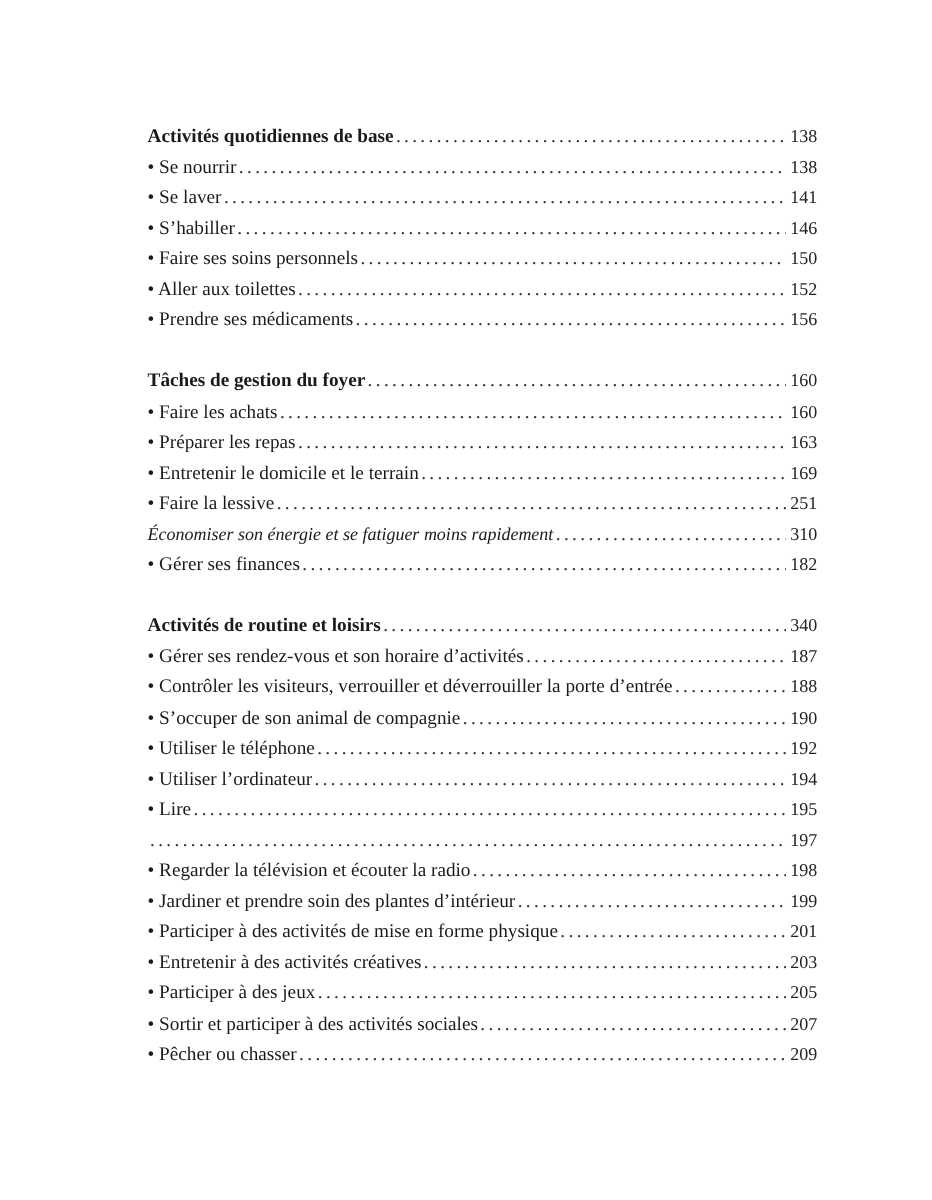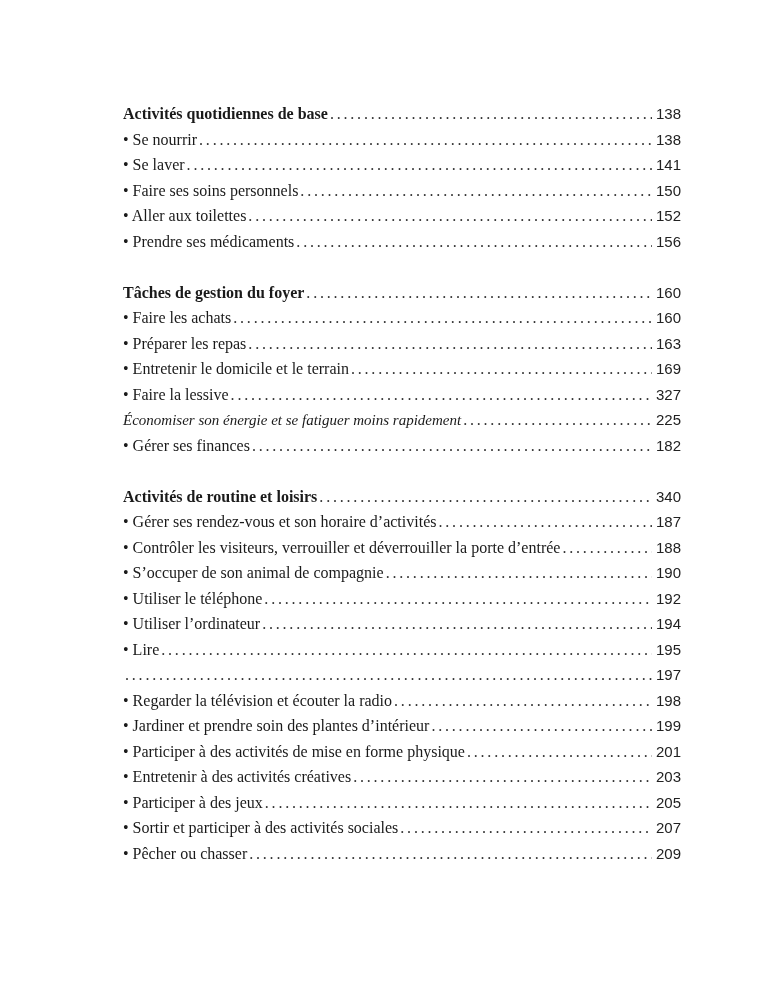--- a/index.html
+++ b/index.html
@@ -27,7 +27,7 @@
     }
     .row .page-num {
       flex: 0 0 auto;
-      font-family: Liberation Sans, sans-serif;
+      font-family: Liberation Serif, serif;
       font-size: 15px; color: #222;
     }
     .row.heading .label { font-weight: bold; text-align: right; }

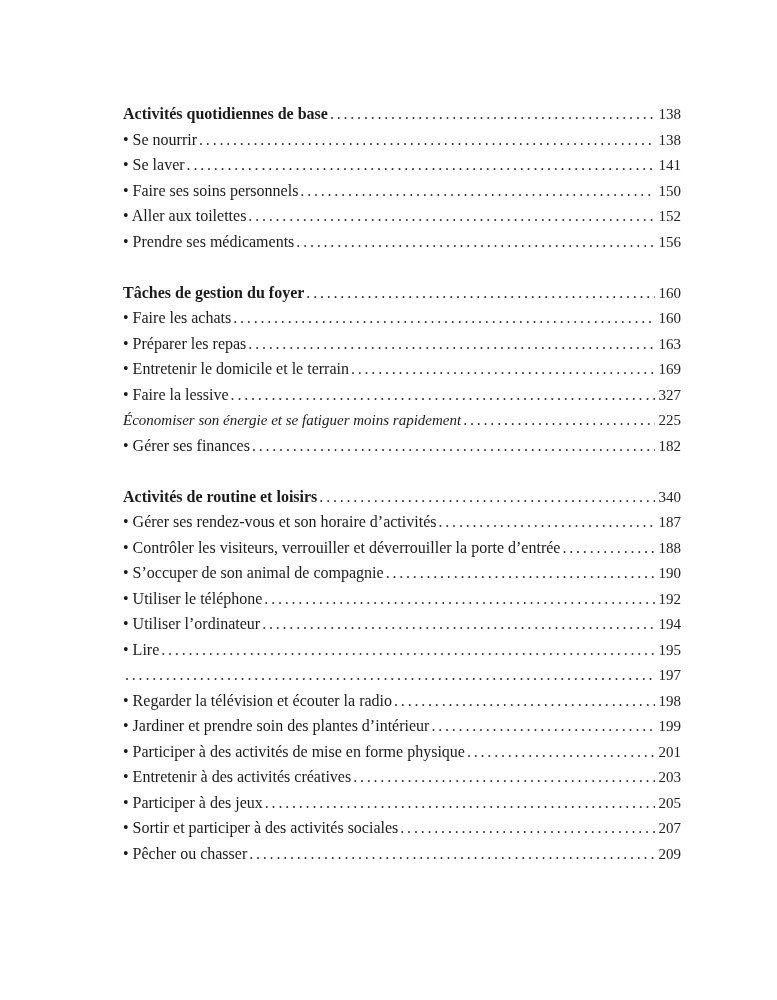--- a/index.html
+++ b/index.html
@@ -53,6 +53,11 @@
         <span class="label">• Se laver</span>
         <span class="leader"></span>
         <span class="page-num">141</span>
+      </div>
+    <div class="row">
+        <span class="label">• S’habiller</span>
+        <span class="leader"></span>
+        <span class="page-num">146</span>
       </div>
     <div class="row">
         <span class="label">• Faire ses soins personnels</span>

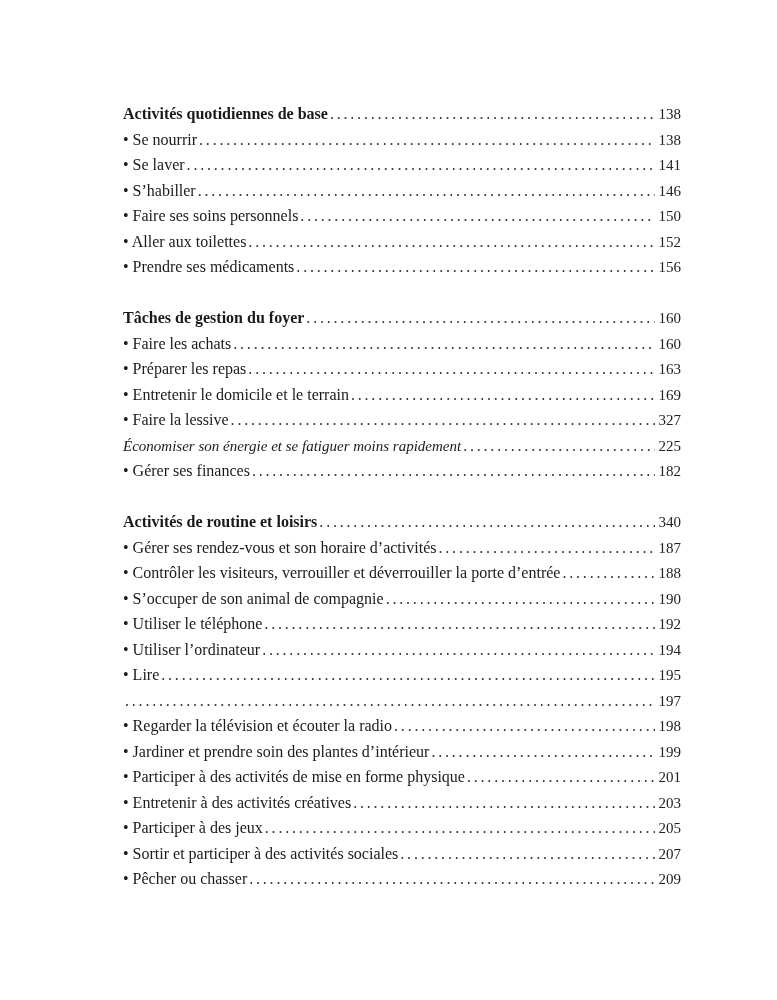--- a/index.html
+++ b/index.html
@@ -100,7 +100,7 @@
     <div class="row">
         <span class="label">• Faire la lessive</span>
         <span class="leader"></span>
-        <span class="page-num">327</span>
+        <span class="page-num">251</span>
       </div>
     <div class="row italic">
         <span class="label">Économiser son énergie et se fatiguer moins rapidement</span>

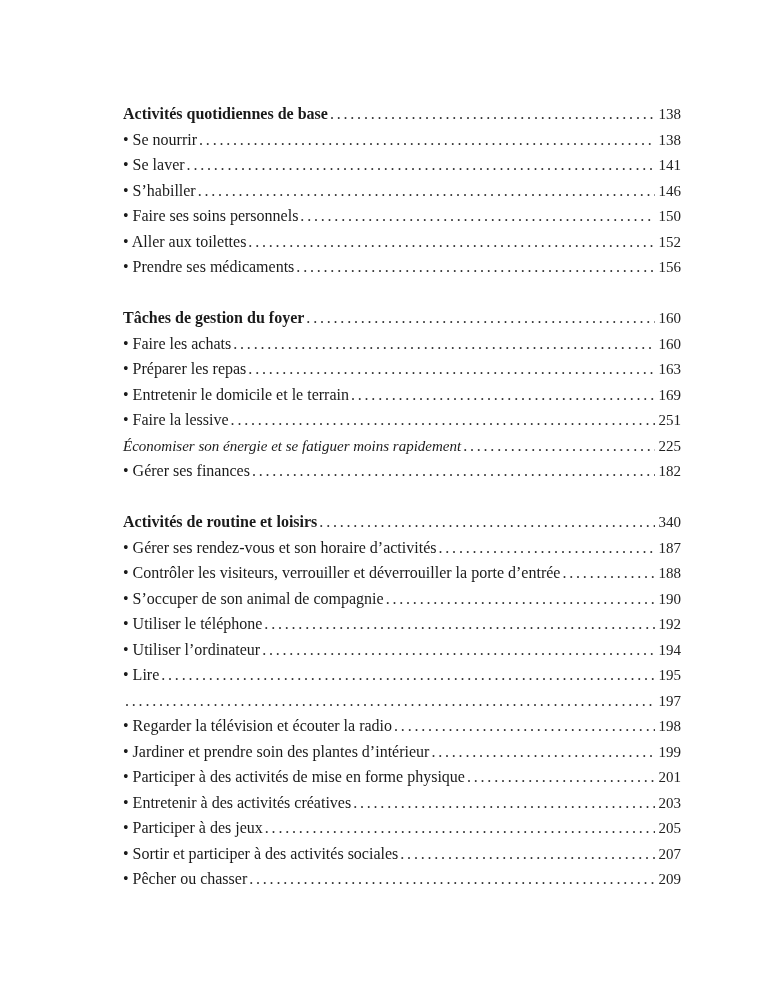--- a/index.html
+++ b/index.html
@@ -105,7 +105,7 @@
     <div class="row italic">
         <span class="label">Économiser son énergie et se fatiguer moins rapidement</span>
         <span class="leader"></span>
-        <span class="page-num">225</span>
+        <span class="page-num">310</span>
       </div>
     <div class="row">
         <span class="label">• Gérer ses finances</span>

